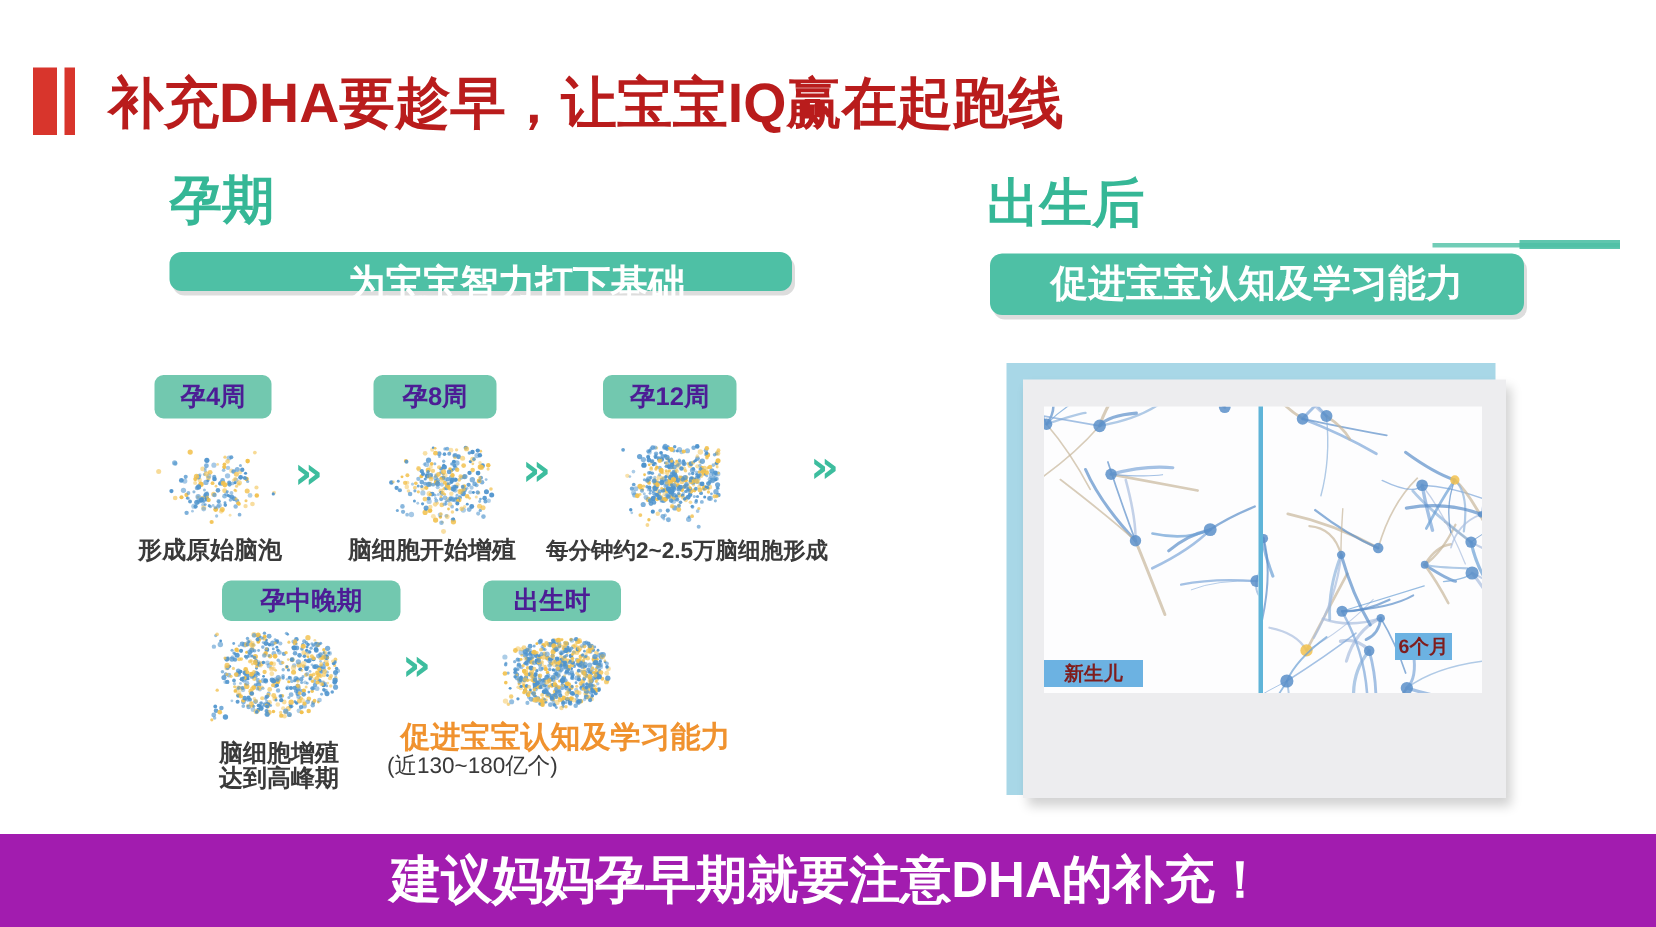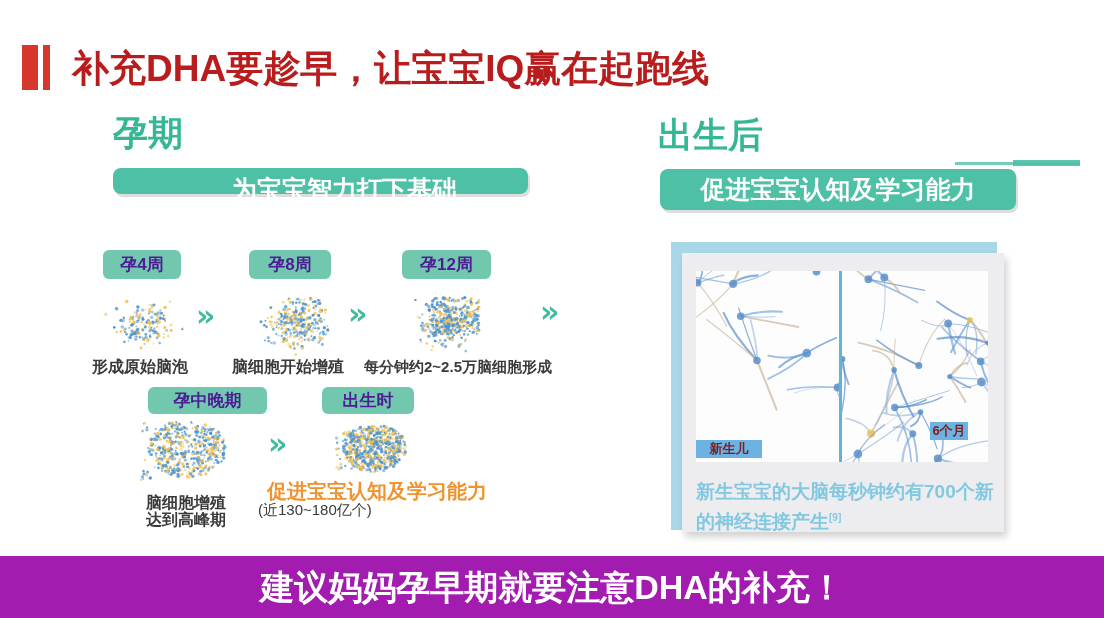--- a/index.html
+++ b/index.html
@@ -2264,9 +2264,6 @@
     <div class="abs img-label" id="img-label-newborn">新生儿</div>
     <div class="abs img-label" id="img-label-6mo">6个月</div>
   </div>
-  <div class="abs" id="card-caption">
-    <span>新生宝宝的大脑每秒钟约有700个新的神经连接产生</span><sup>[9]</sup>
-  </div>
 </div>
 
 <div class="abs" id="banner">建议妈妈孕早期就要注意DHA的补充！</div>

